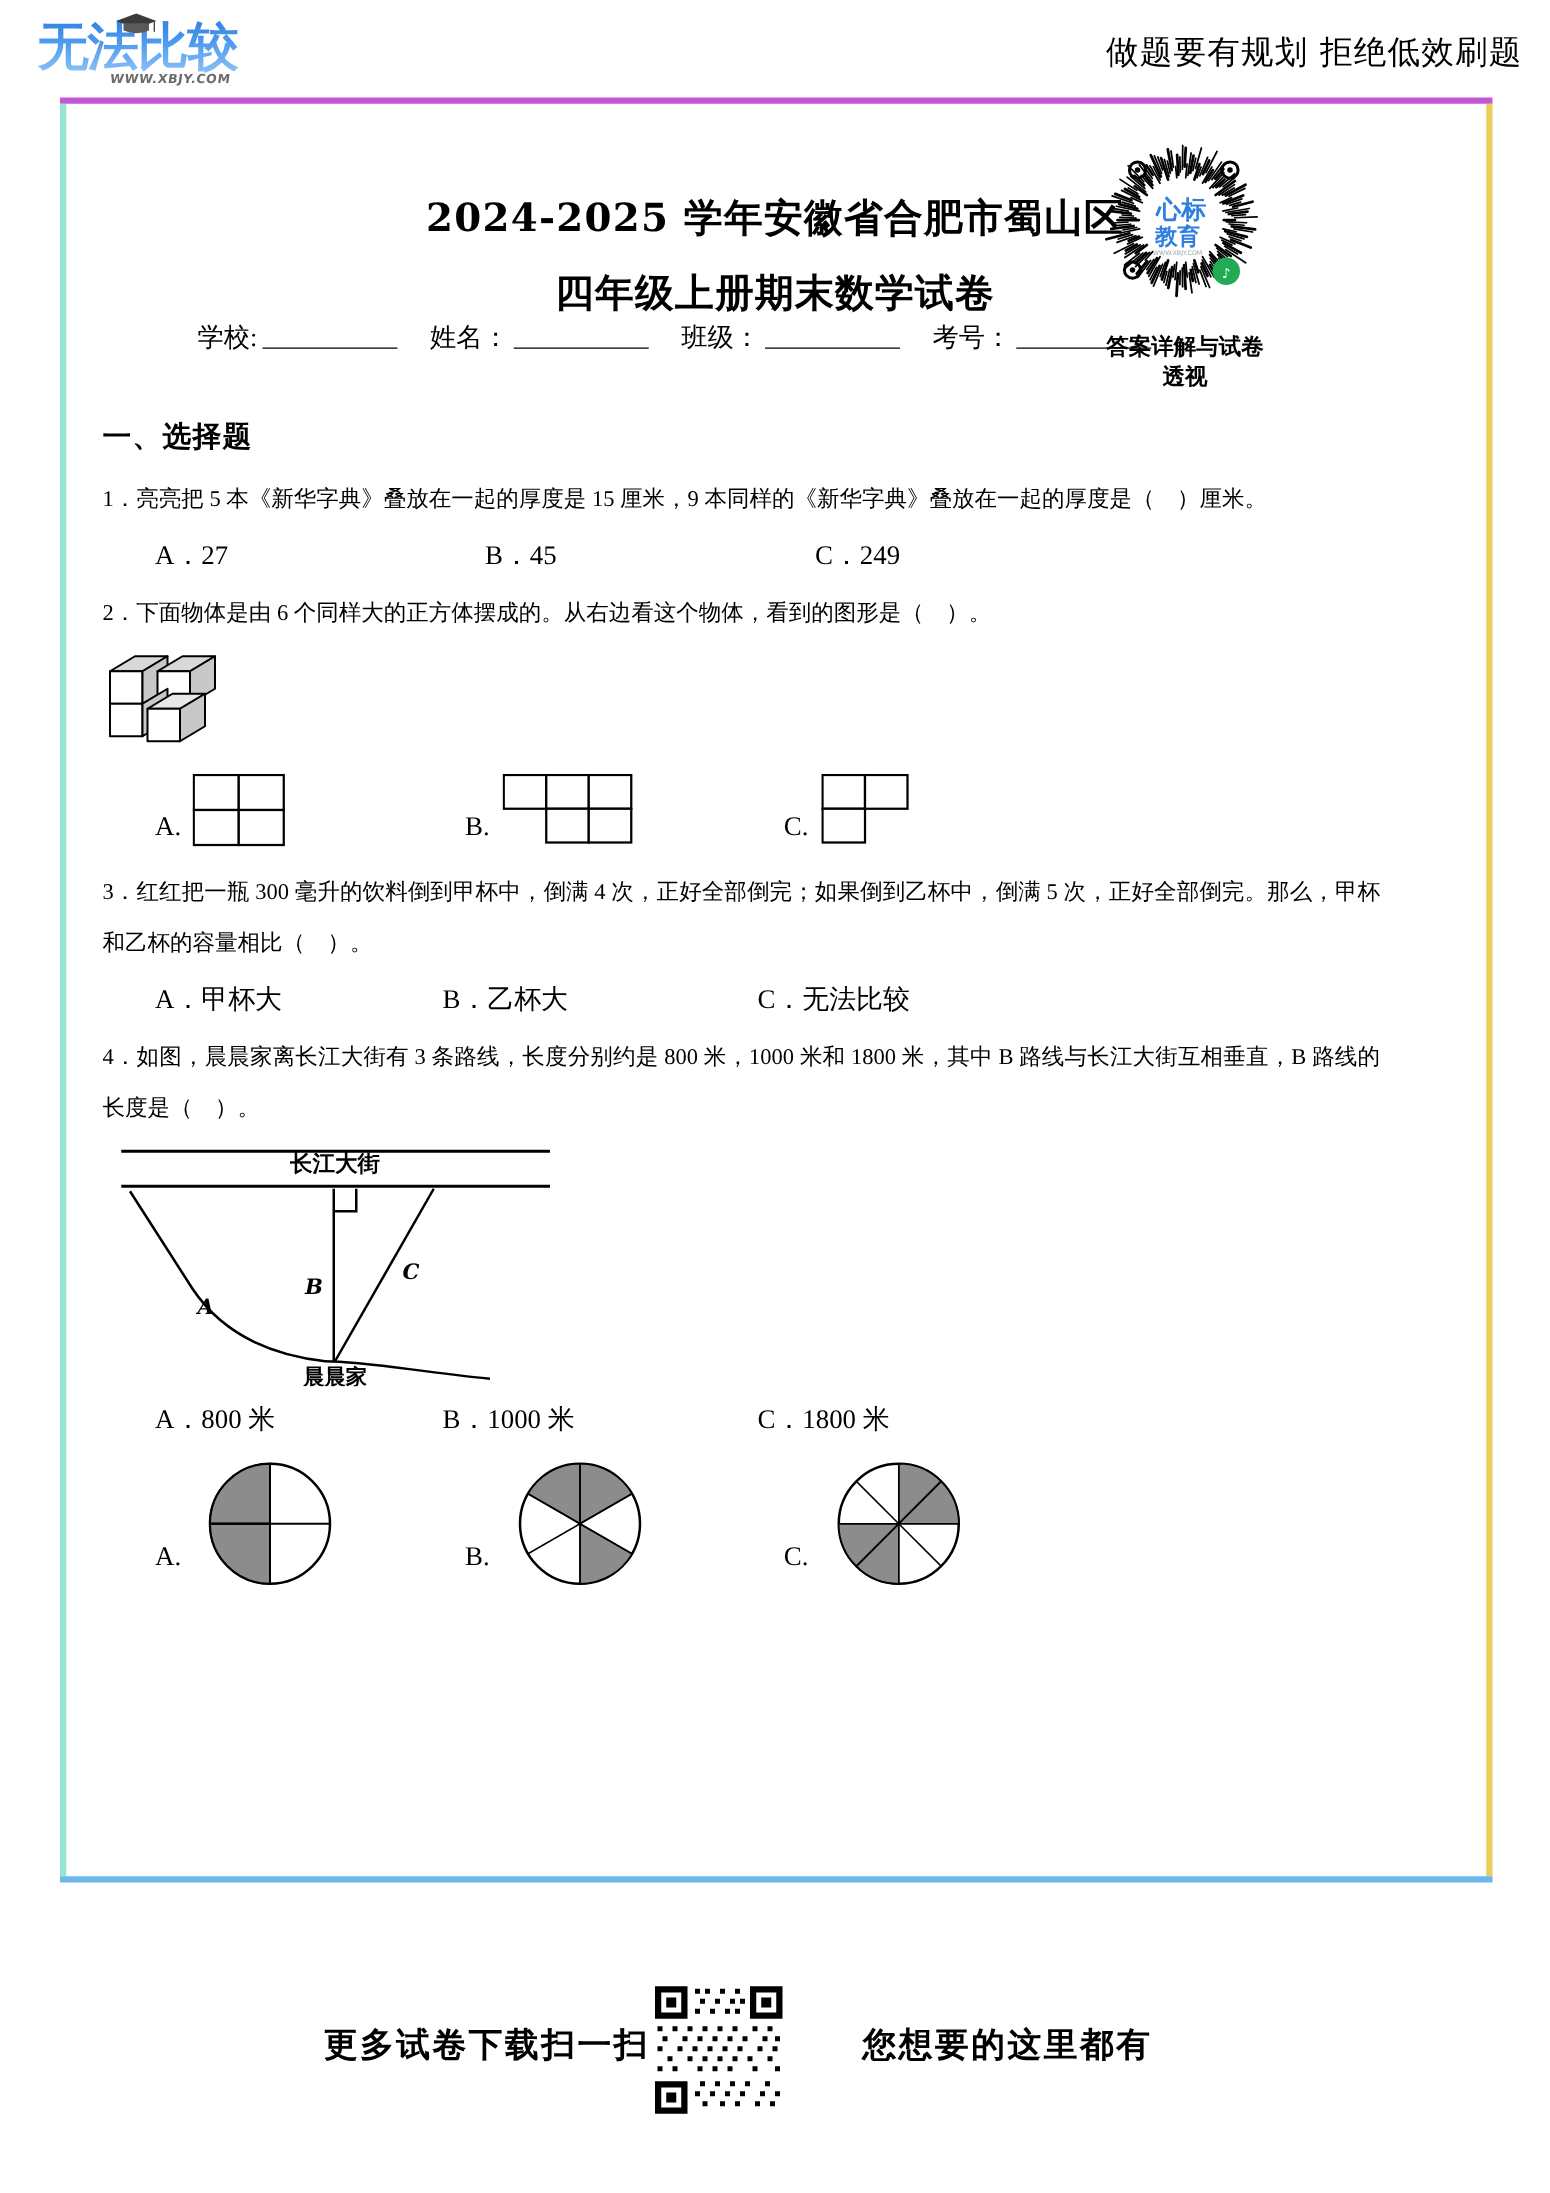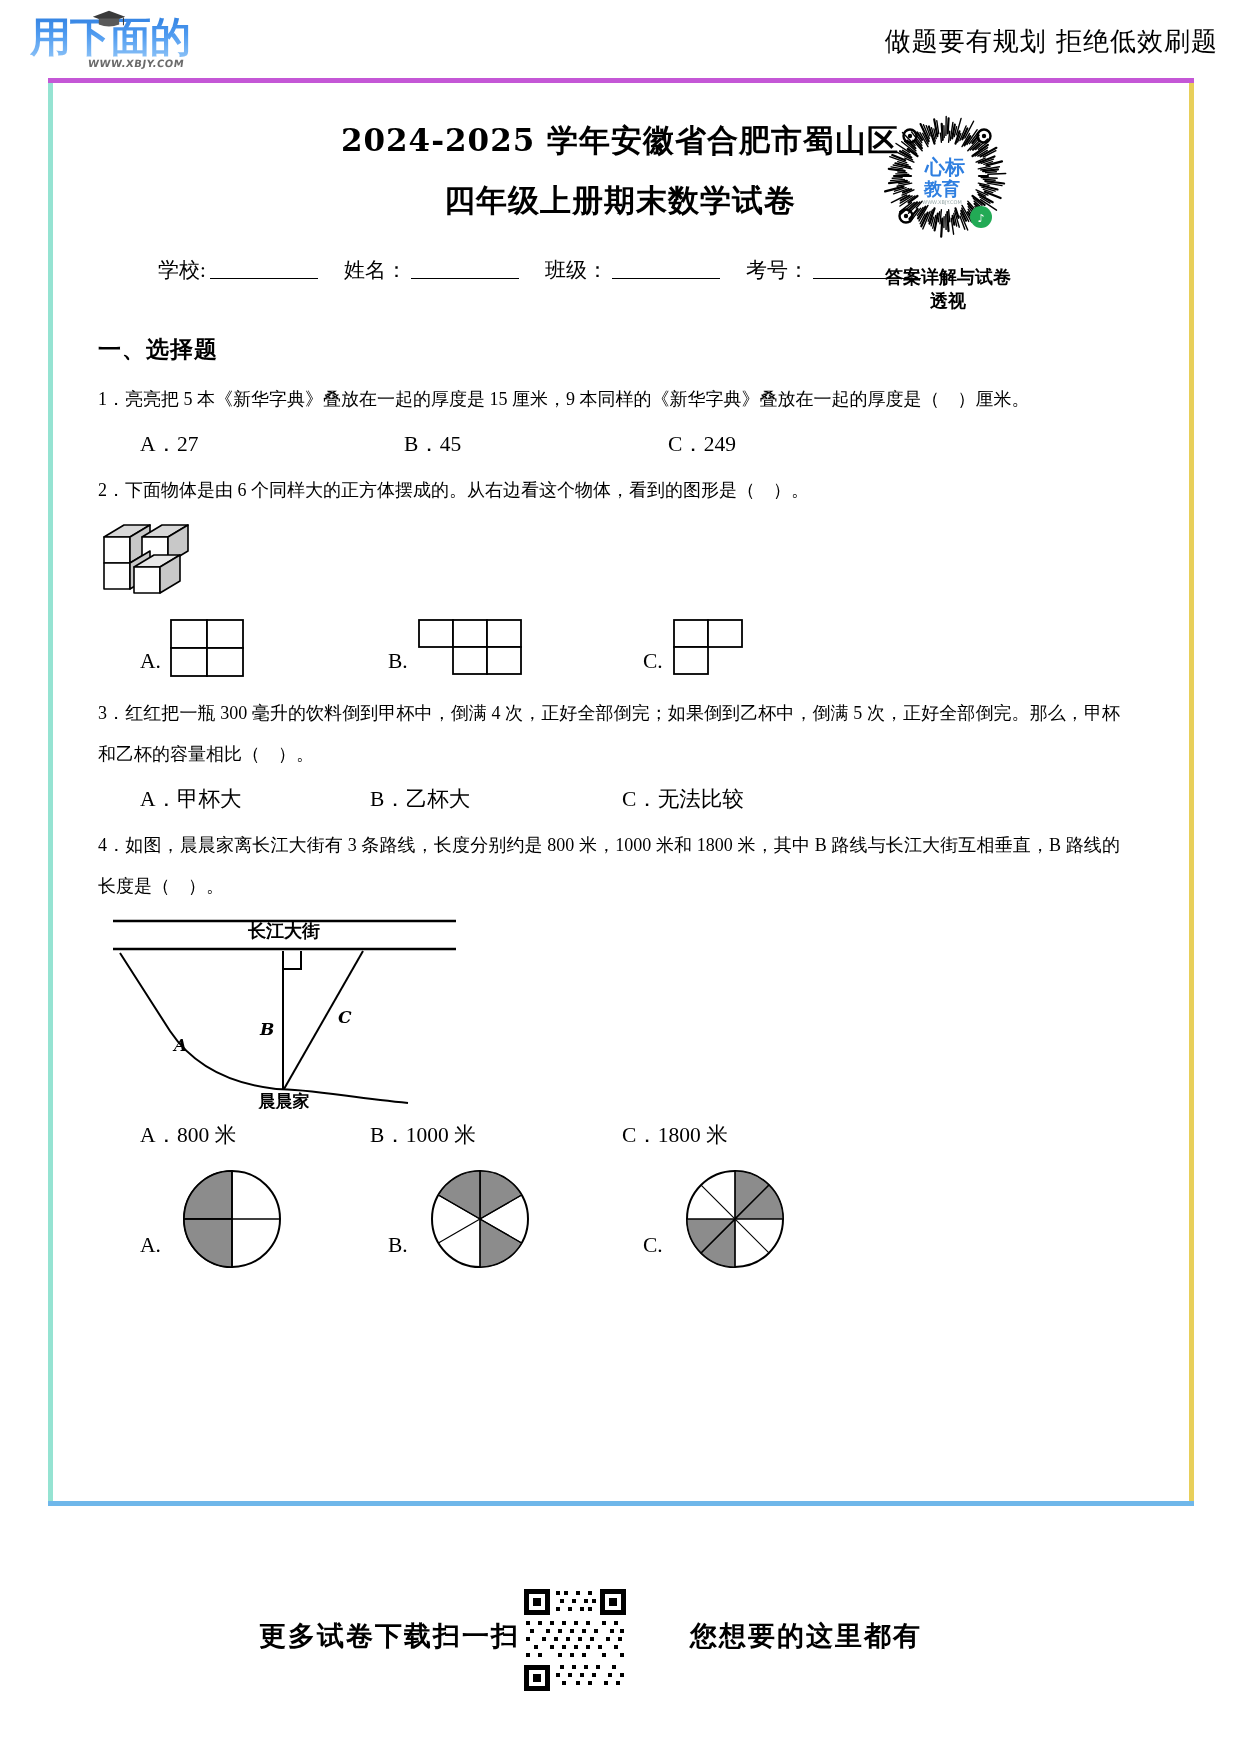--- a/index.html
+++ b/index.html
@@ -89,7 +89,7 @@
 
 <div class="masthead">
   <div class="logo">
-    <div class="logo-text">用下面的</div>
+    <div class="logo-text">无法比较</div>
     <svg class="logo-cap" viewBox="0 0 40 20">
       <polygon points="20,1 39,8 20,15 1,8" fill="#3a3a3a"></polygon>
       <path d="M8 10 L8 17 Q20 22 32 17 L32 10" fill="#5a5a5a"></path>

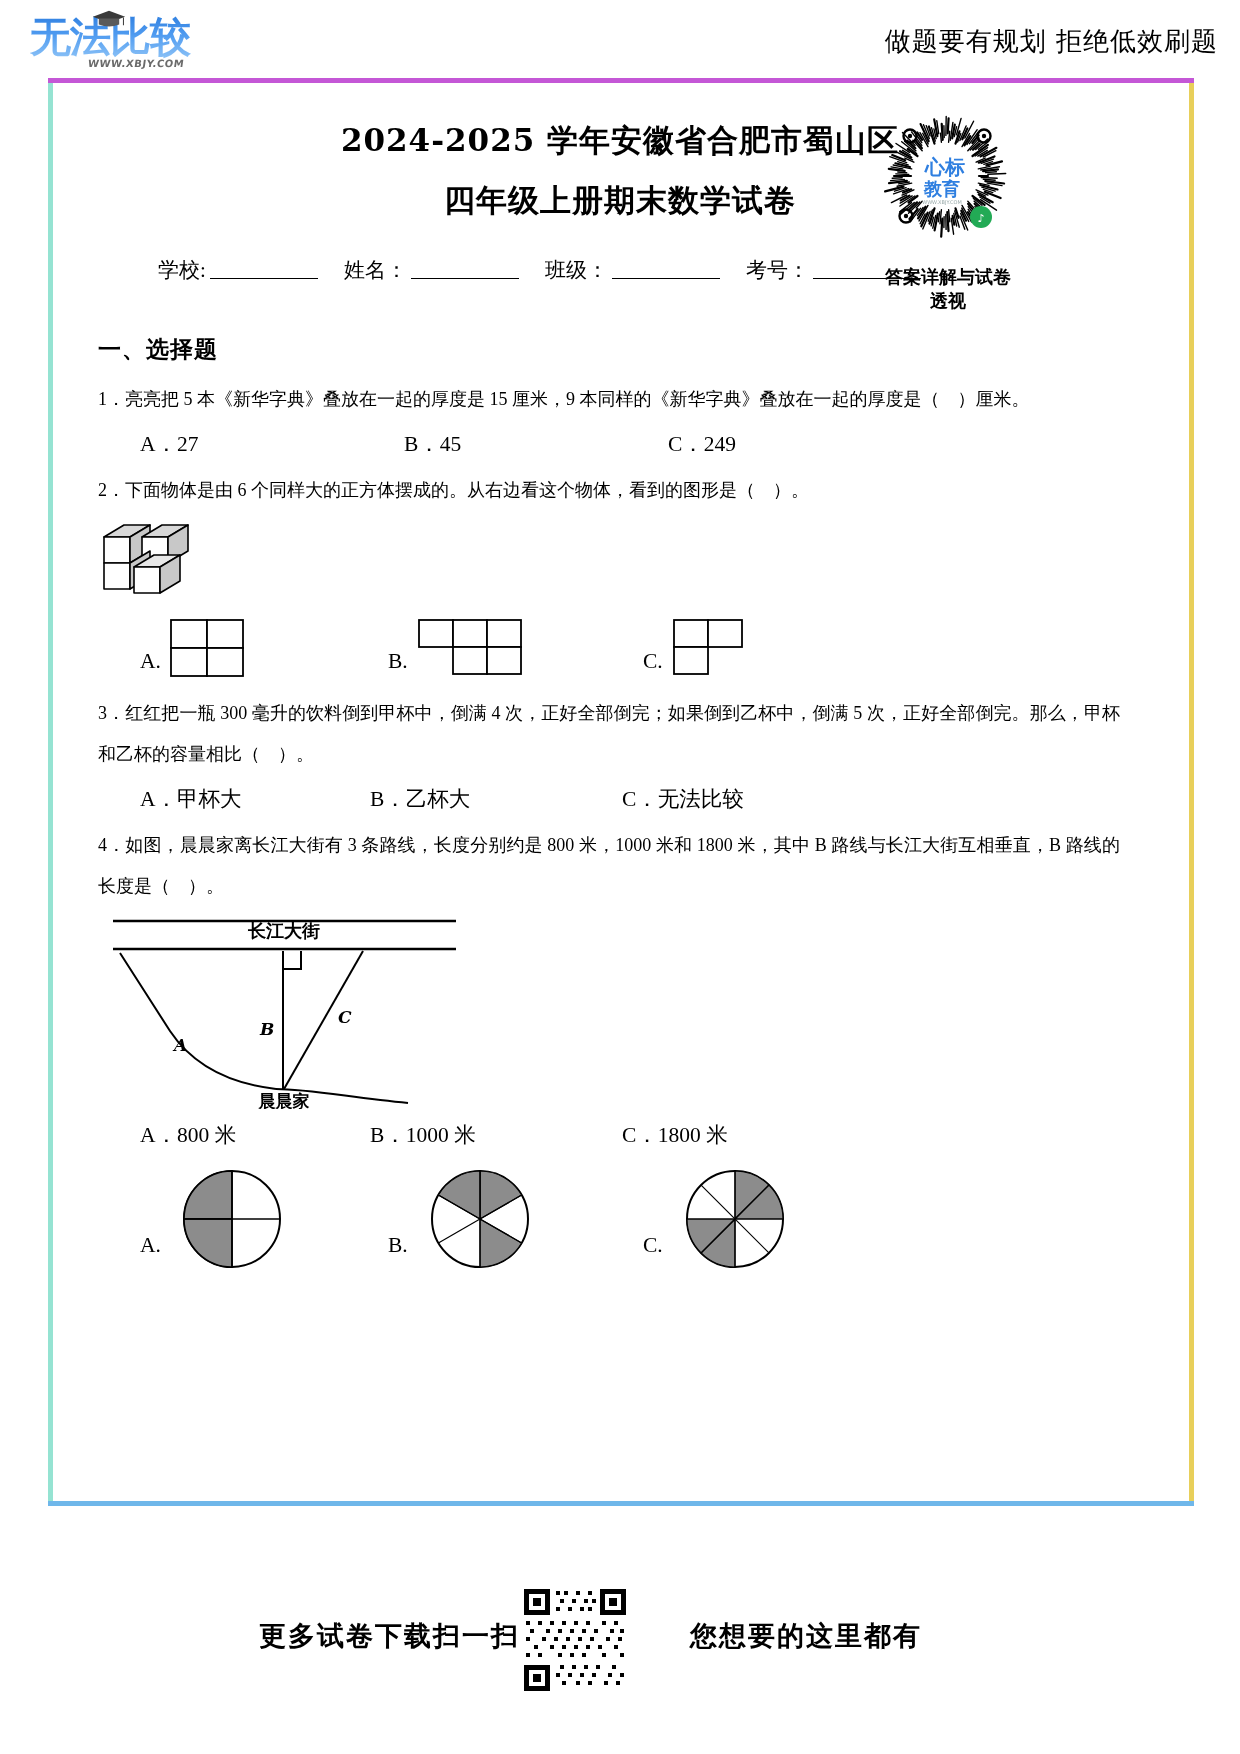--- a/index.html
+++ b/index.html
@@ -46,6 +46,7 @@
     position:absolute;width:1240px;text-align:center;
     font-weight:bold;font-size:31px;letter-spacing:1px;
     font-family:"DejaVu Serif","Liberation Serif",serif;
+    margin-top:34px;
   }
   .title1{top:120px;}
   .title2{top:180px;}

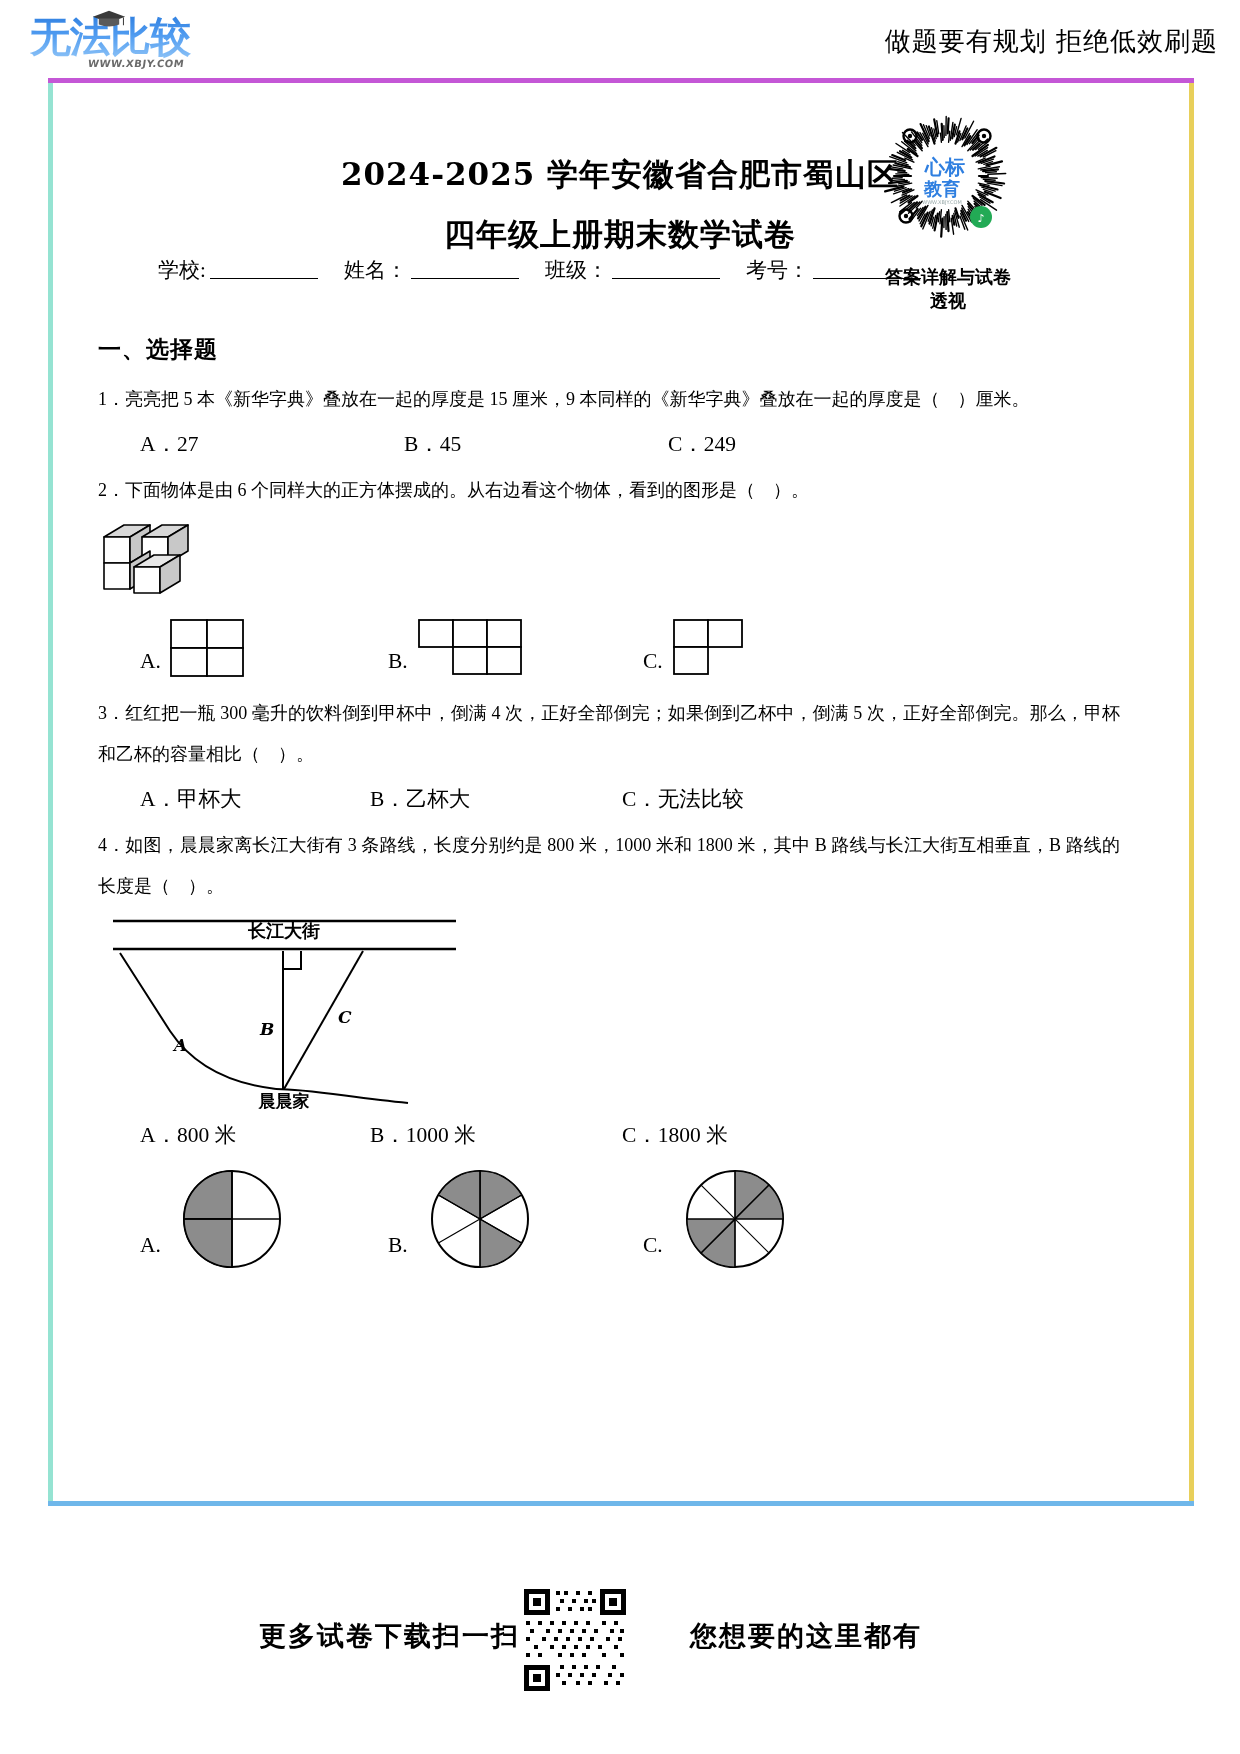--- a/index.html
+++ b/index.html
@@ -67,7 +67,7 @@
   .infoline .gap{display:inline-block;width:22px;}
 
   
-  .content{position:absolute;left:98px;top:334px;width:1022px;}
+  .content{position:absolute;left:82px;top:334px;width:1022px;}
   .sec-head{font-size:23px;font-weight:bold;margin:0 0 14px 0;letter-spacing:1px;}
   .q{font-size:18px;line-height:41px;margin:0 0 4px 0;text-align:justify;}
   .opts{font-size:21.5px;line-height:40px;margin:4px 0 6px 0;position:relative;height:40px;}

